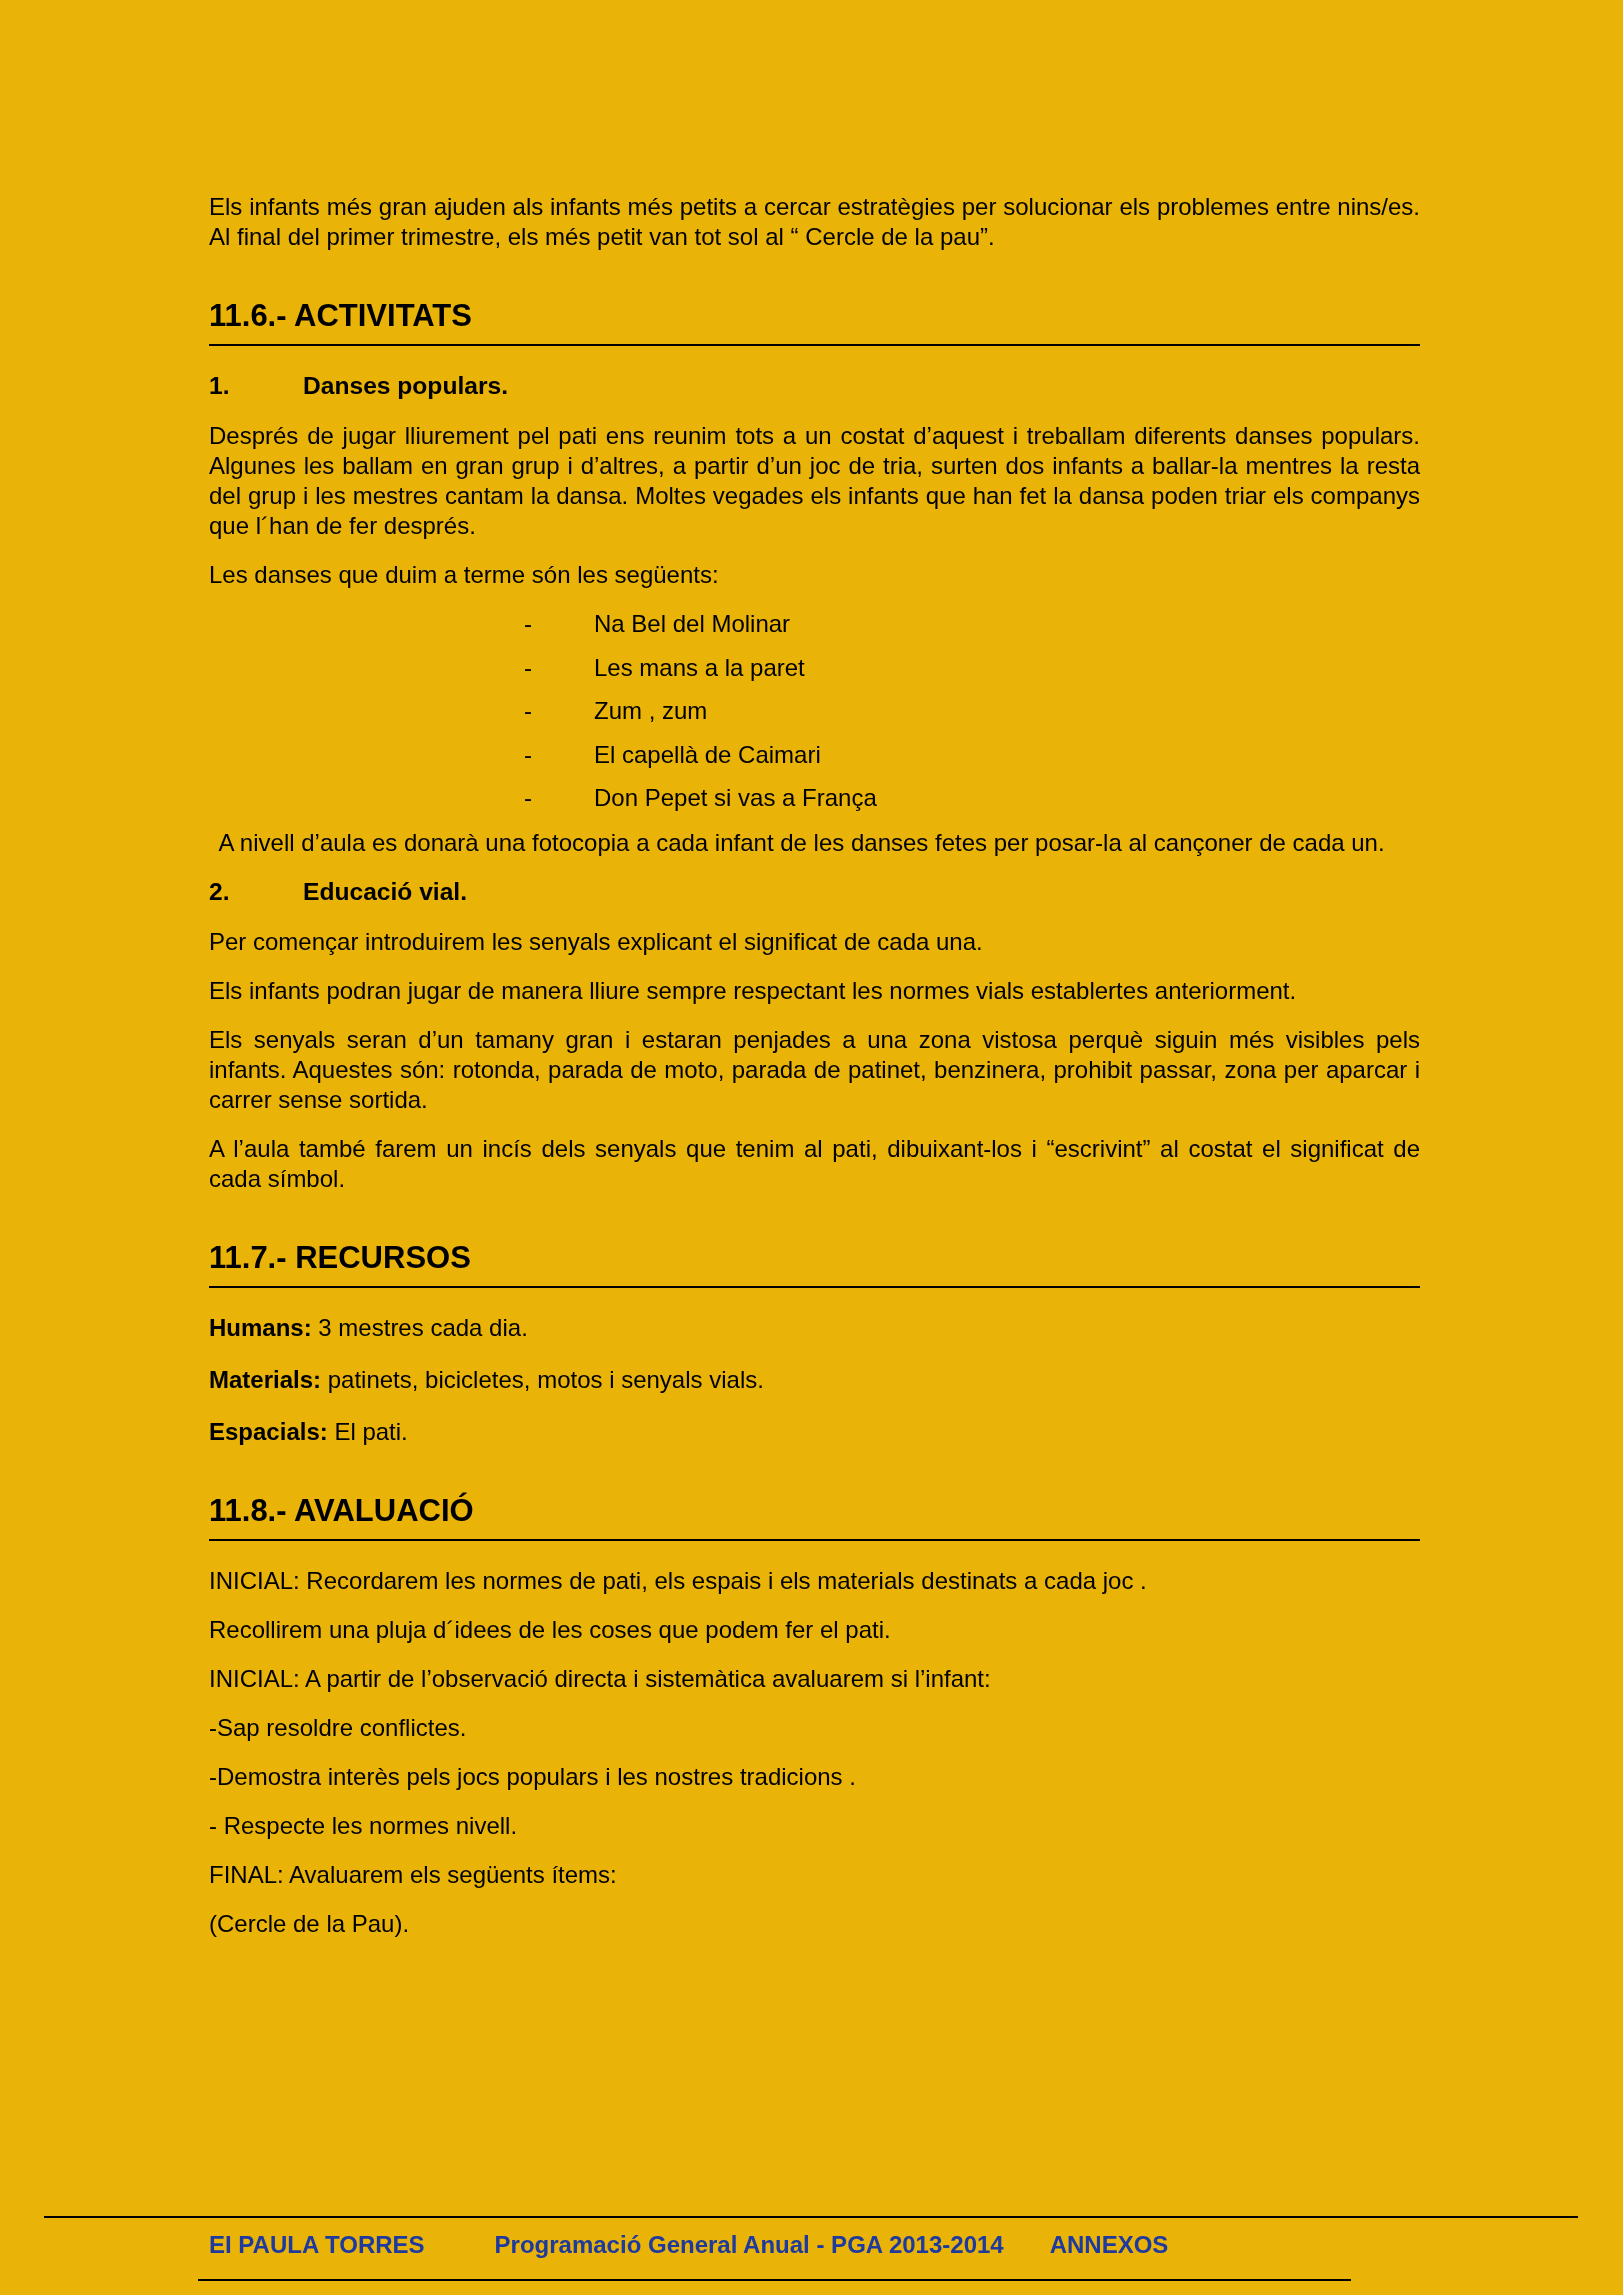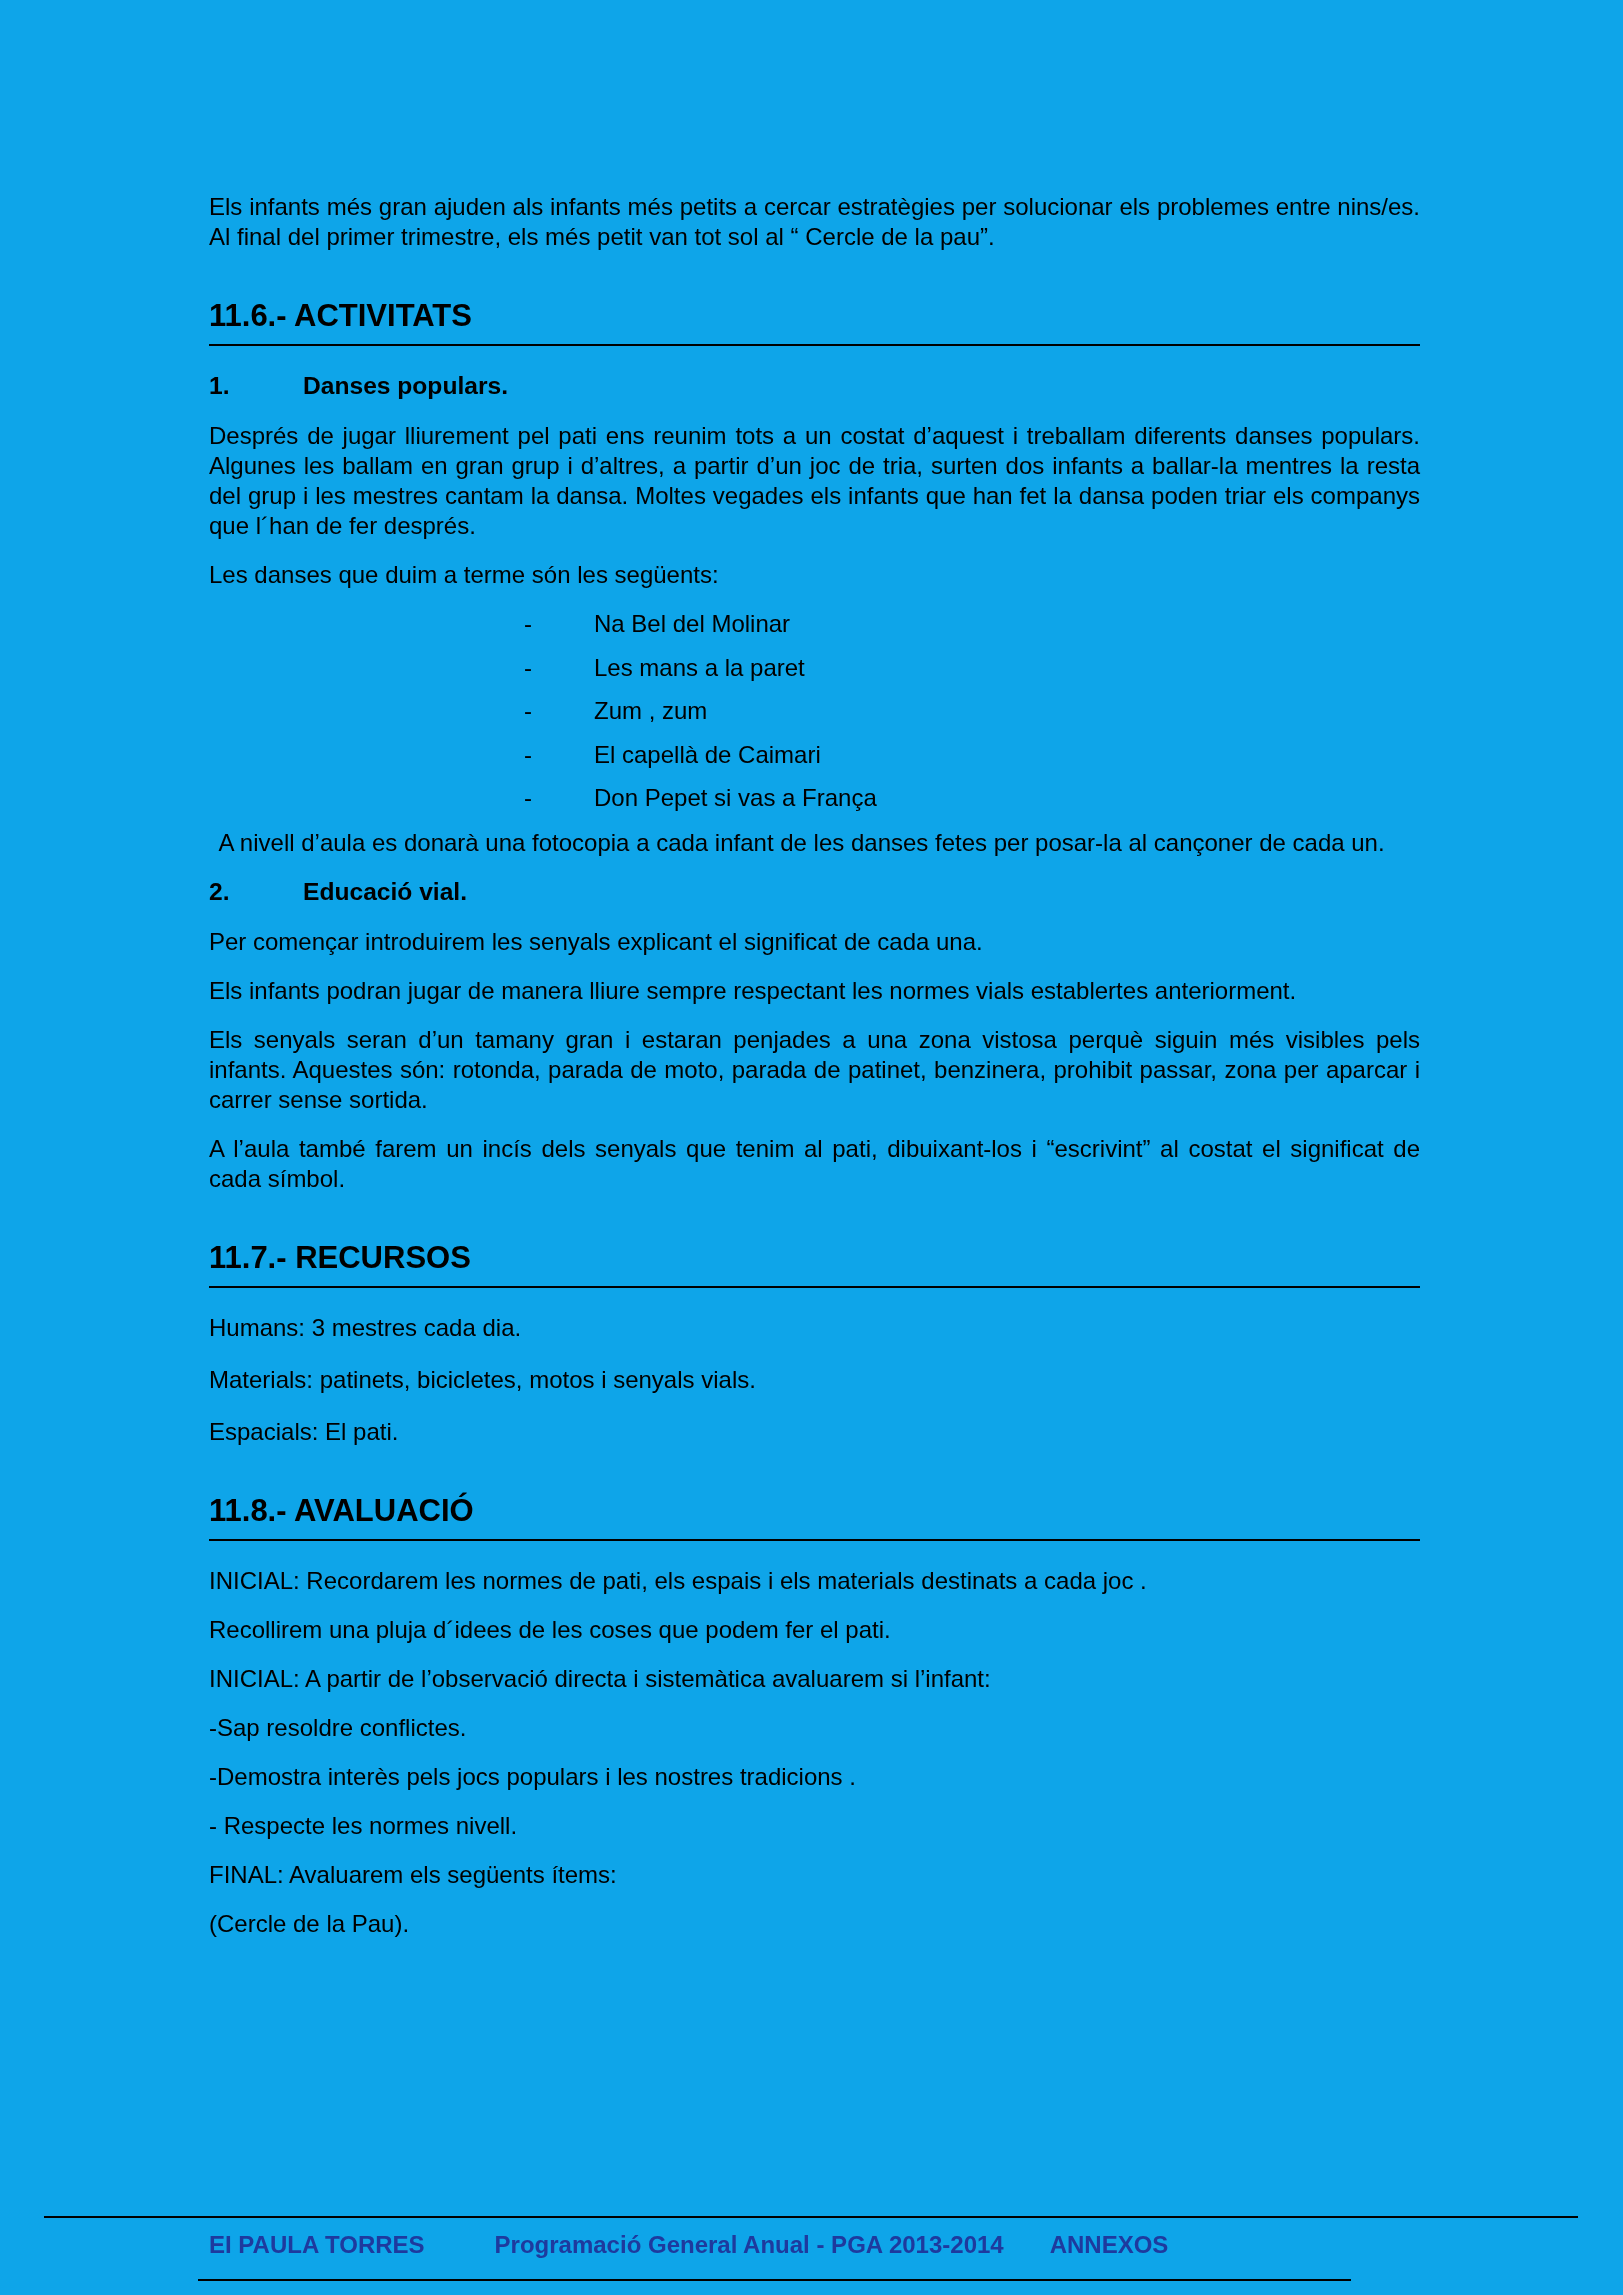--- a/index.html
+++ b/index.html
@@ -8,7 +8,7 @@
     position: relative;
     width: 1623px;
     height: 2295px;
-    background: #0ea5e9;
+    background: #eab308;
     color: #000000;
     font-family: "Liberation Sans", "DejaVu Sans", sans-serif;
     overflow: hidden;

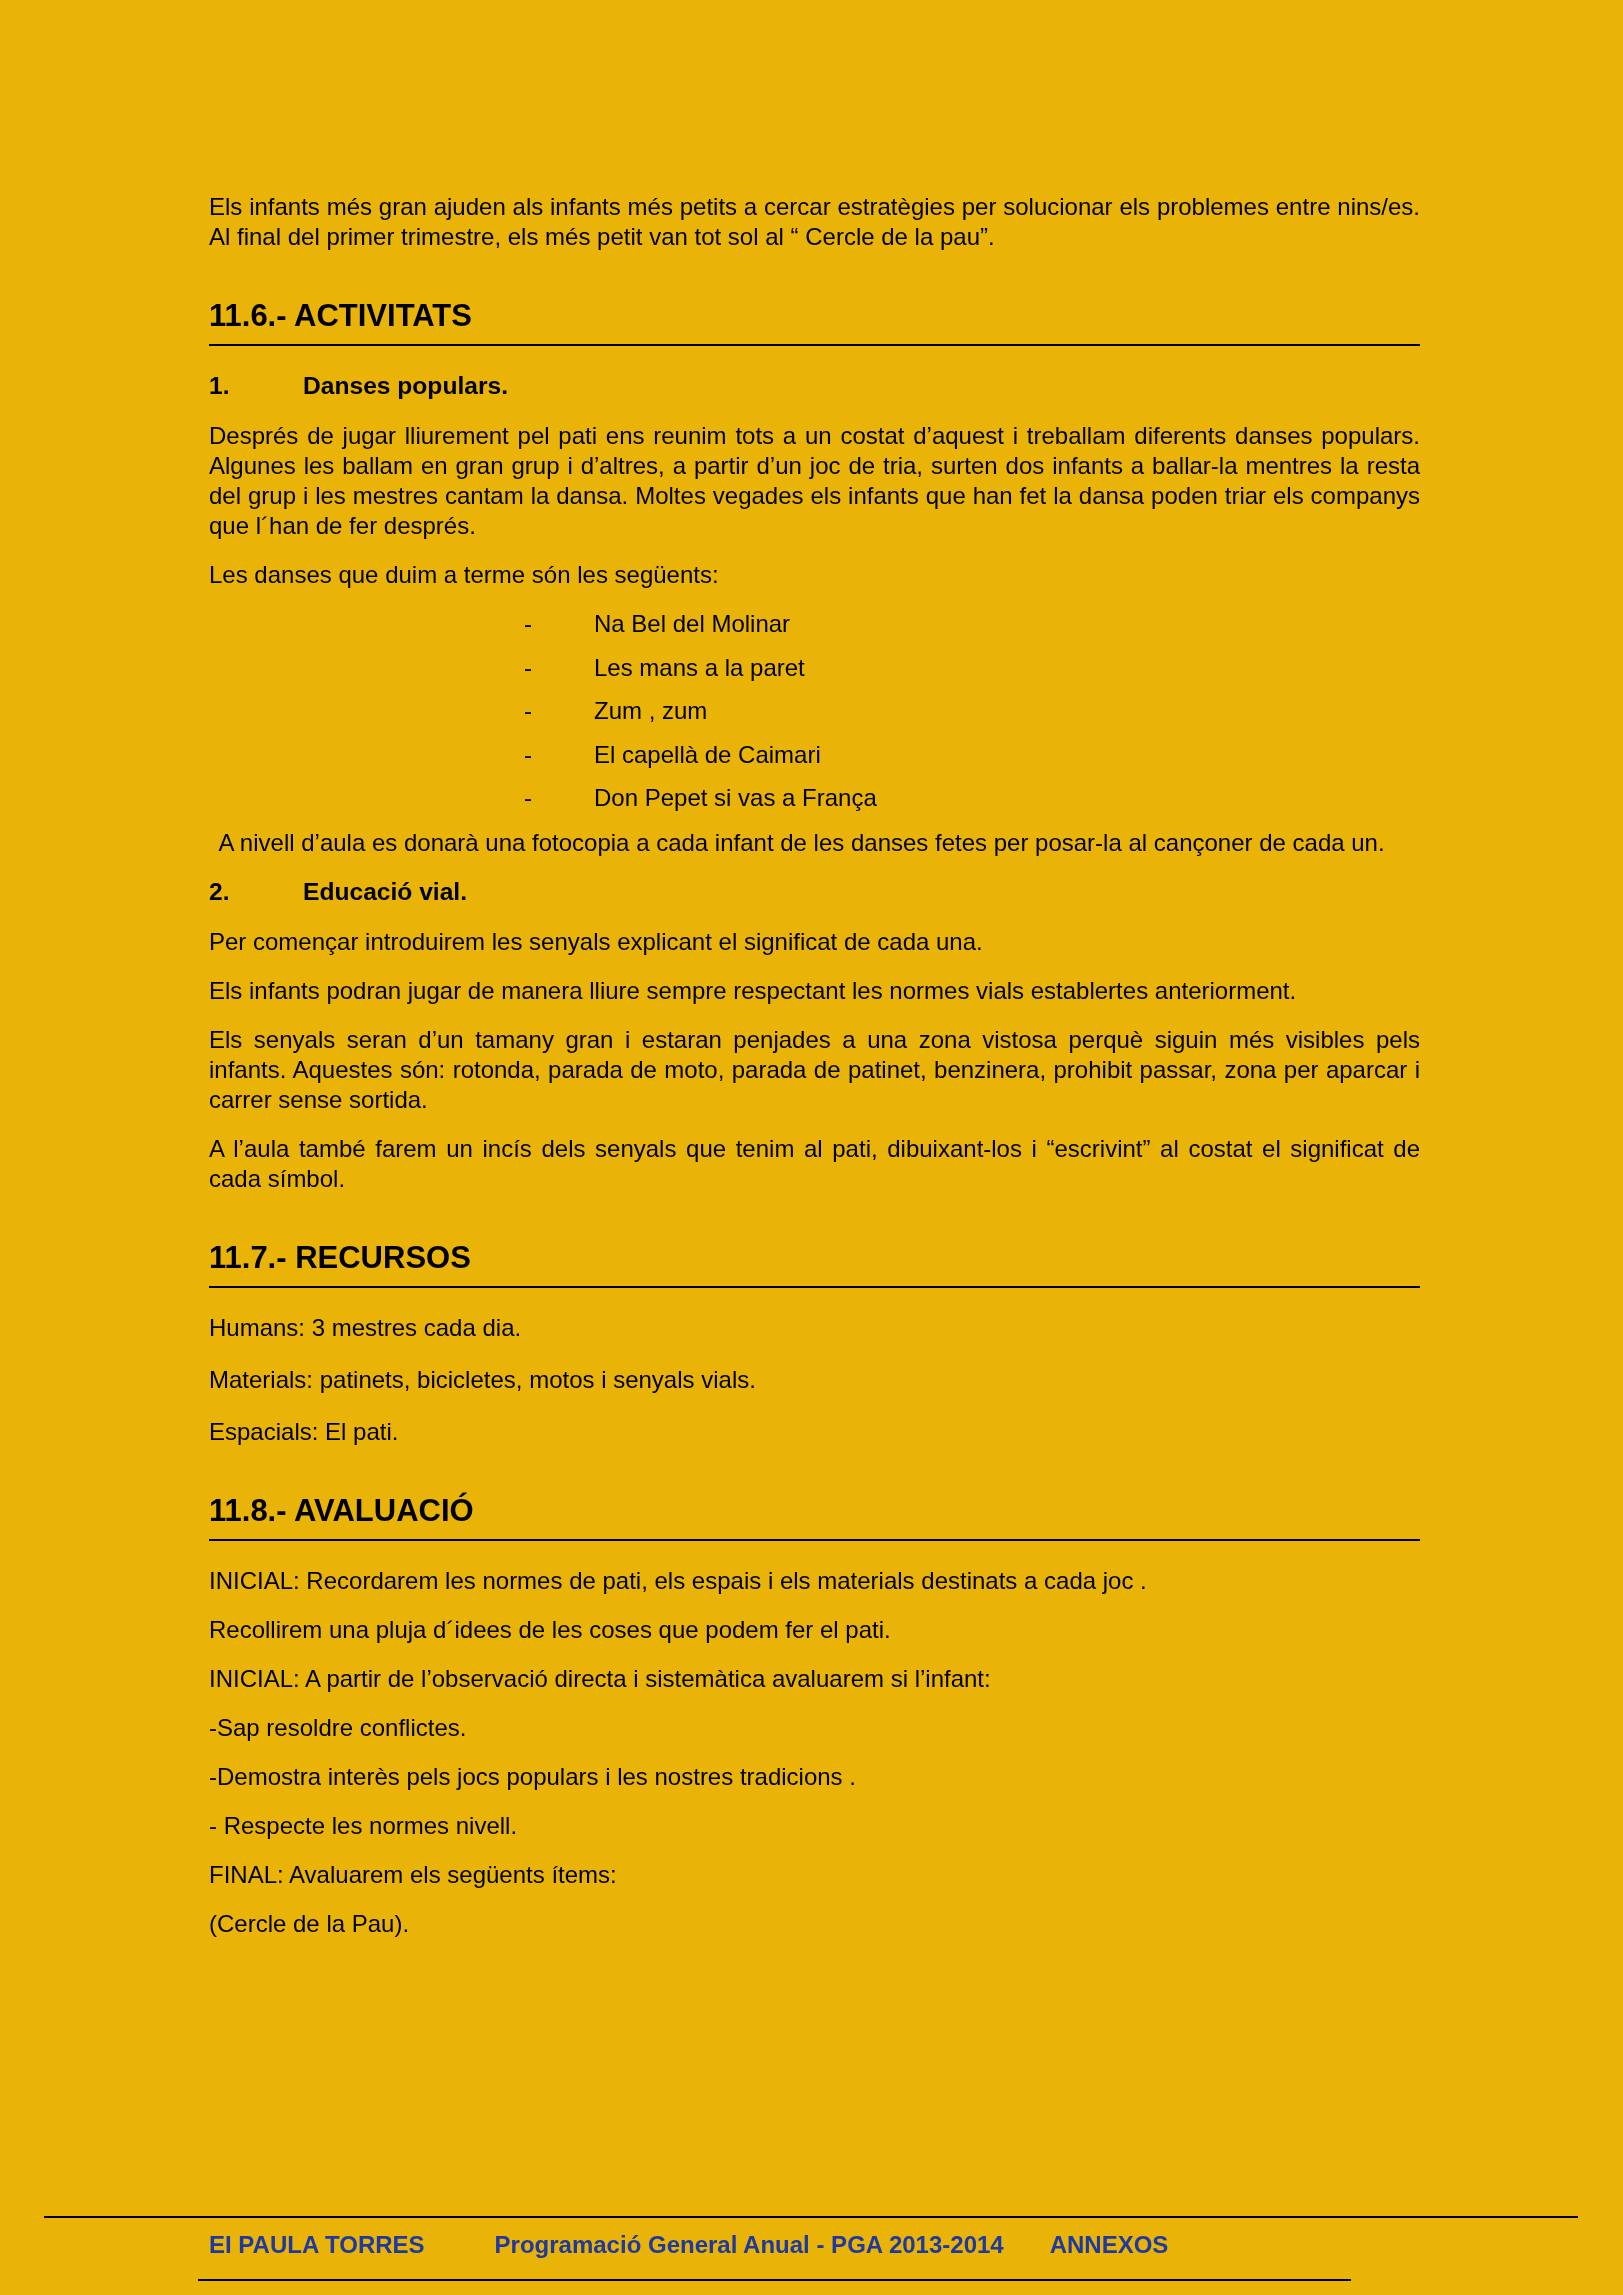--- a/index.html
+++ b/index.html
@@ -43,7 +43,7 @@
   .dance-item .dash { width: 70px; flex: 0 0 70px; }
   .shifted { margin-left: 9.5px; margin-right: -52px; }
   .label-line { margin-bottom: 22px; }
-  .label-line .lbl { font-weight: normal; }
+  .label-line .lbl { font-weight: bold; }
   .tight { margin-bottom: 12.7px; }
   .just-full { text-align: justify; text-align-last: justify; }
   .footer-rule {

